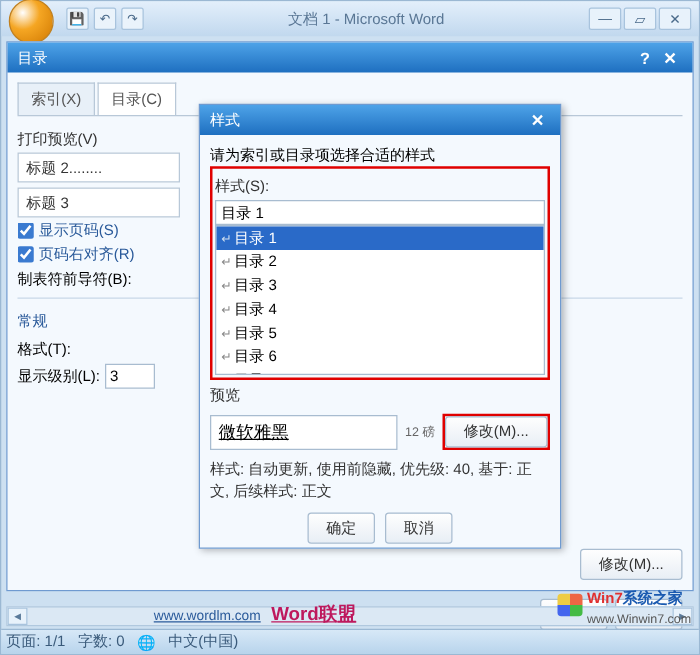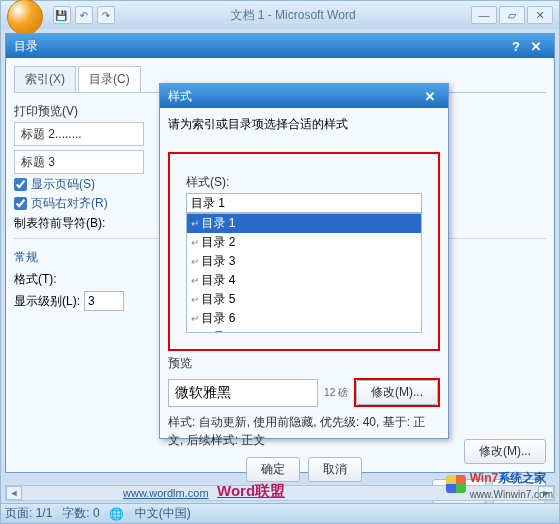--- a/index.html
+++ b/index.html
@@ -139,7 +139,7 @@
       <span class="tbtn">✕</span>
     </div>
     <div class="style-body">
-      <div style="margin-bottom:19px;">请为索引或目录项选择合适的样式</div>
+      <div style="margin-bottom:0;">请为索引或目录项选择合适的样式</div>
       <div class="redbox">
         <span class="label">样式(S):</span>
         <input class="style-input" value="目录 1" style="">

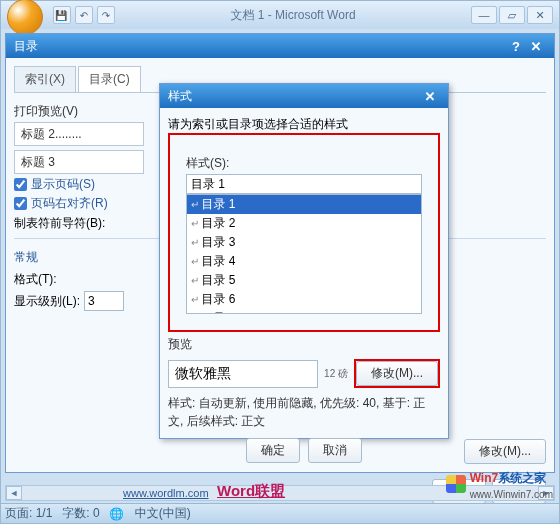--- a/index.html
+++ b/index.html
@@ -34,7 +34,7 @@
 
 .style-dialog { position: absolute; left: 158px; top: 82px; width: 290px; height: 356px; background: #f4f9fe; border: 1px solid #6f9ad0; box-shadow: 2px 2px 6px rgba(0,0,0,.3); }
 .style-body { padding: 8px; }
-.redbox { border: 2px solid #e00000; padding: 16px; }
+.redbox { border: 2px solid #e00000; padding: 2px; }
 .style-list { border: 1px solid #a8bcd0; background: #fff; height: 120px; overflow: hidden; }
 .style-input { border: 1px solid #a8bcd0; background: #fff; width: 100%; padding: 2px 4px; }
 .style-item { padding: 1px 4px; font-family: SimSun, serif; display: flex; align-items: center; gap: 2px; }

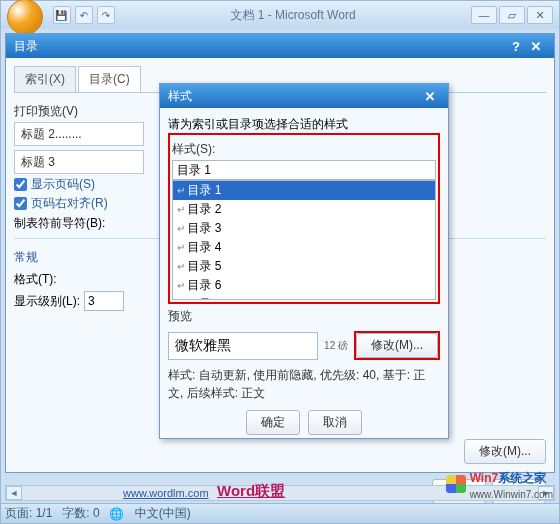--- a/index.html
+++ b/index.html
@@ -42,7 +42,7 @@
 .arrow { font-size: 10px; color: #888; }
 .style-item.sel .arrow { color: #cde; }
 .preview-row { display: flex; gap: 6px; align-items: center; margin-top: 4px; }
-.font-preview { border: 1px solid #a8bcd0; background: #fff; flex: 1; padding: 4px 6px; font-size: 14px; font-family: "Microsoft YaHei"; }
+.font-preview { border: 1px solid #a8bcd0; background: #fff; flex: 1; padding: 4px 6px; font-size: 14px; font-family: "Microsoft YaHei"; text-decoration: underline; }
 .style-desc { margin: 6px 0; color: #333; line-height: 1.5; }
 .style-footer { display: flex; gap: 8px; justify-content: center; margin-top: 8px; }
 

